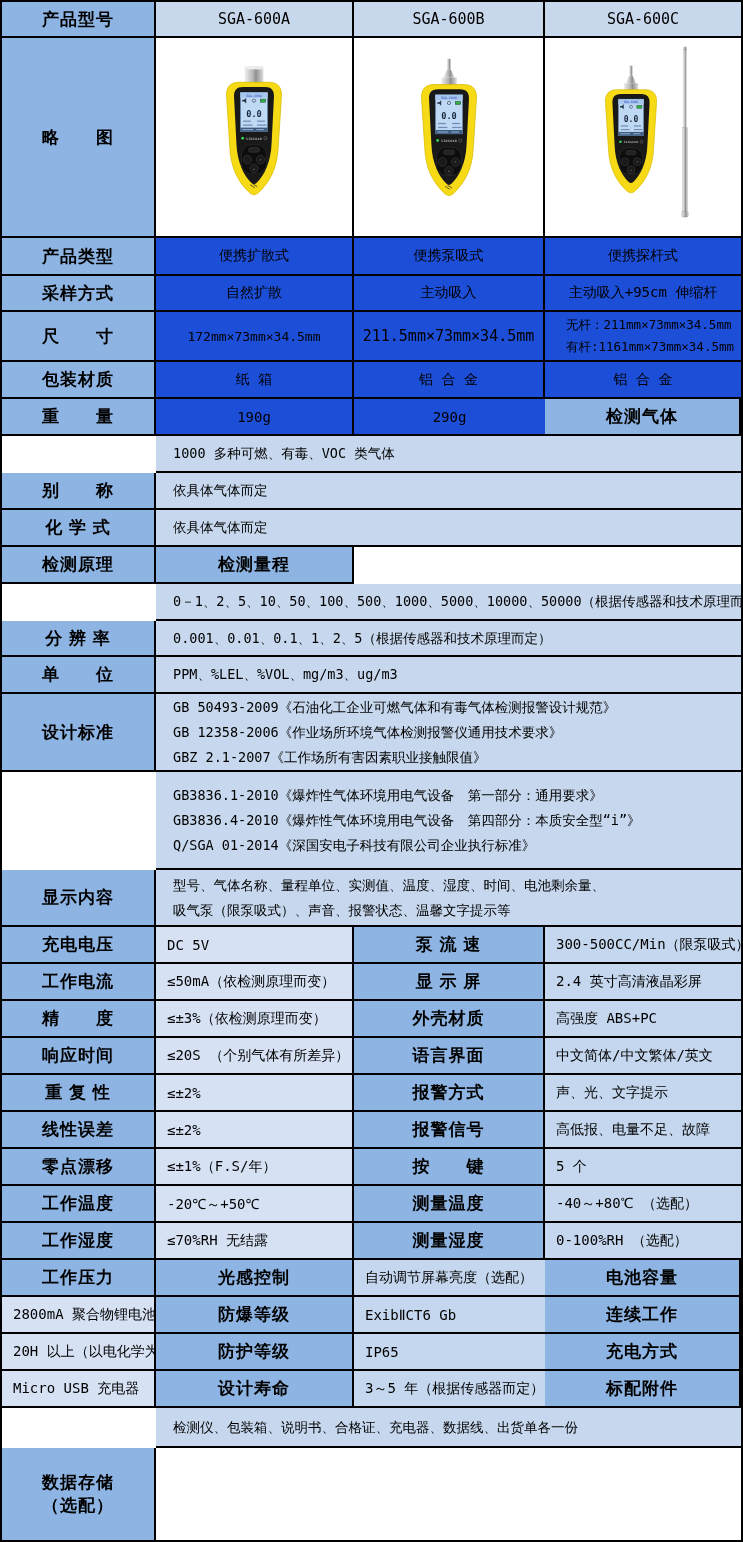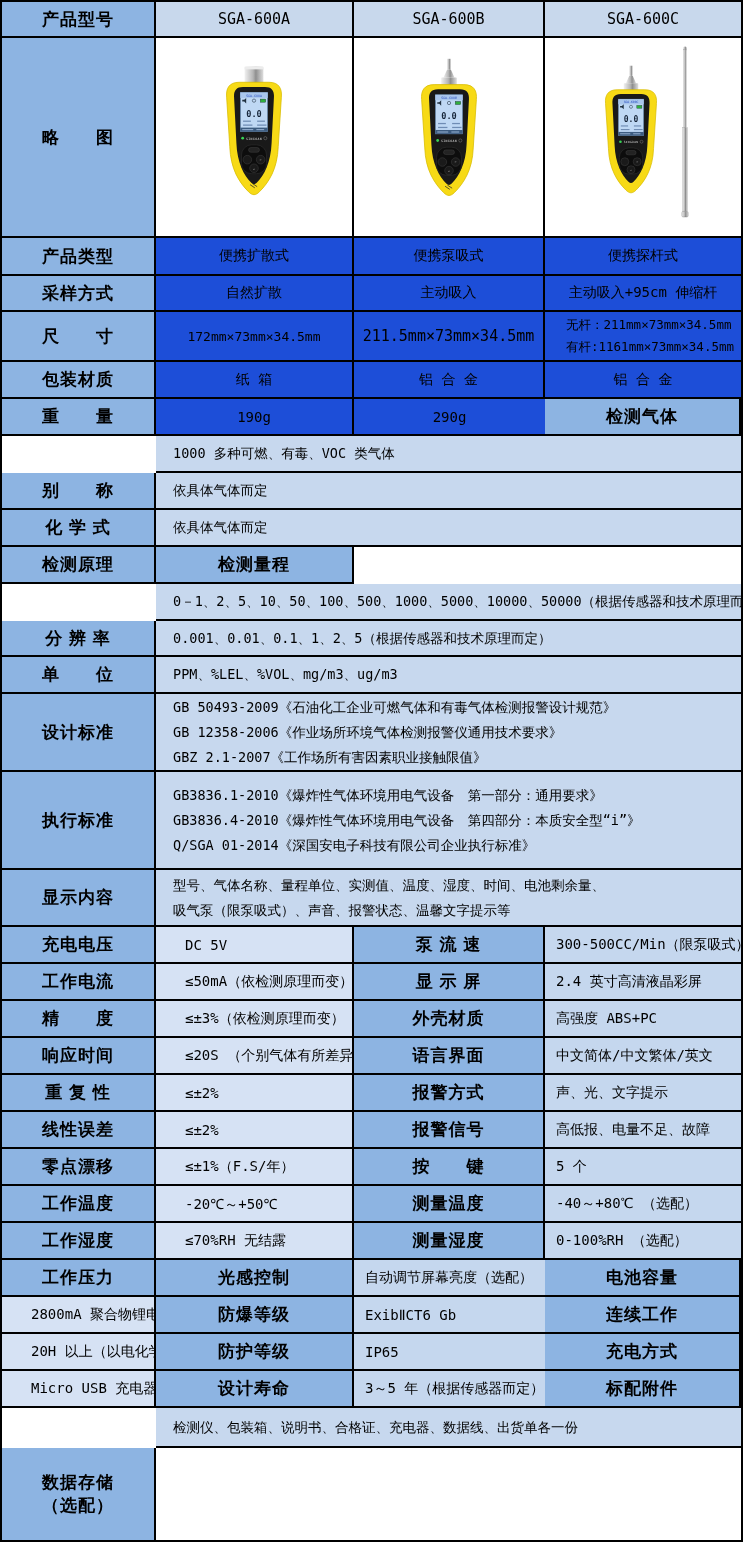--- a/index.html
+++ b/index.html
@@ -307,9 +307,6 @@
     <span class="ln">GBZ 2.1-2007《工作场所有害因素职业接触限值》</span>
   </div>
 
-  <div class="cell lab">
-      <span>执行标准</span>
-    </div>
   <div class="cell vf mono lastcol">
     <span class="ln">GB3836.1-2010《爆炸性气体环境用电气设备　第一部分：通用要求》</span>
     <span class="ln">GB3836.4-2010《爆炸性气体环境用电气设备　第四部分：本质安全型“i”》</span>

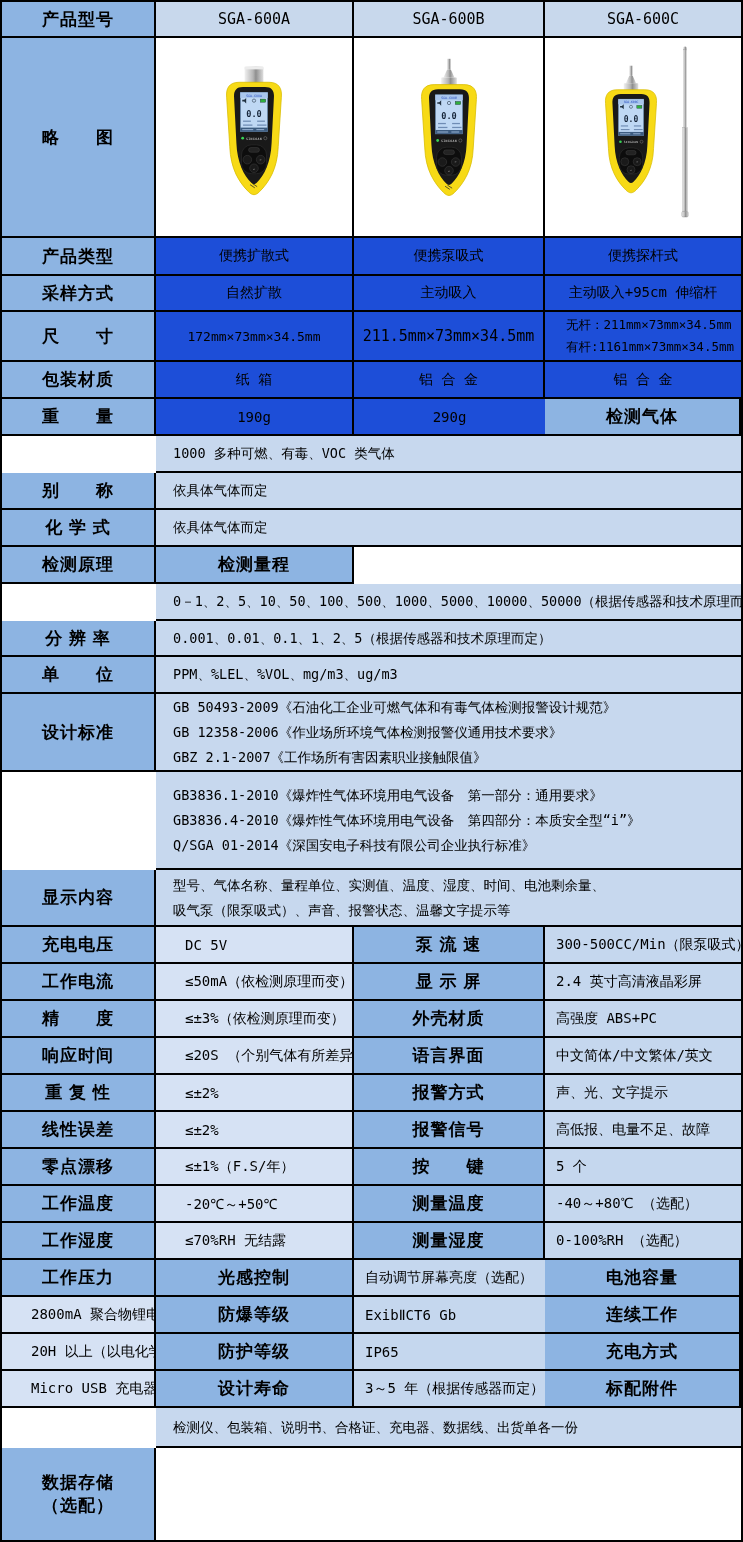--- a/index.html
+++ b/index.html
@@ -26,7 +26,7 @@
   .dim .ln{line-height:22px;}
   .vf{background:#C7D8EE;grid-column:2 / span 3;align-items:flex-start;padding-left:17px;font-size:13.5px;}
   .vf .ln{line-height:25px;white-space:nowrap;}
-  .v1{background:#D6E2F4;align-items:flex-start;padding-left:29px;font-size:14px;white-space:nowrap;}
+  .v1{background:#D6E2F4;align-items:flex-start;padding-left:11px;font-size:14px;white-space:nowrap;}
   .v2{background:#C5D7EE;align-items:flex-start;padding-left:11px;font-size:14px;white-space:nowrap;}
   .lab .ln{line-height:23px;}
   svg{display:block;}

